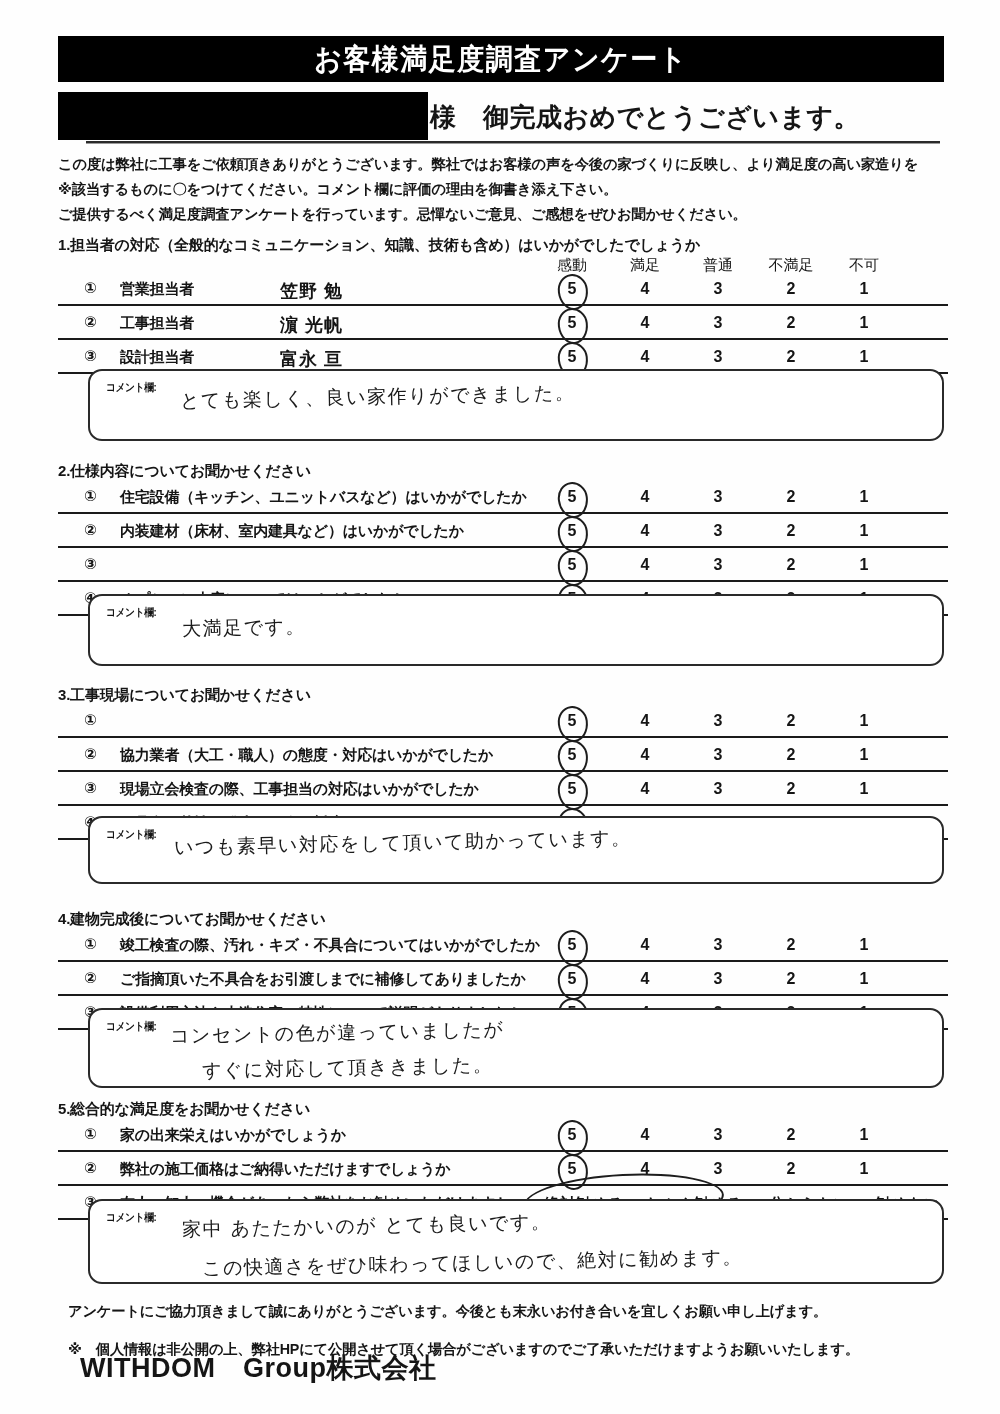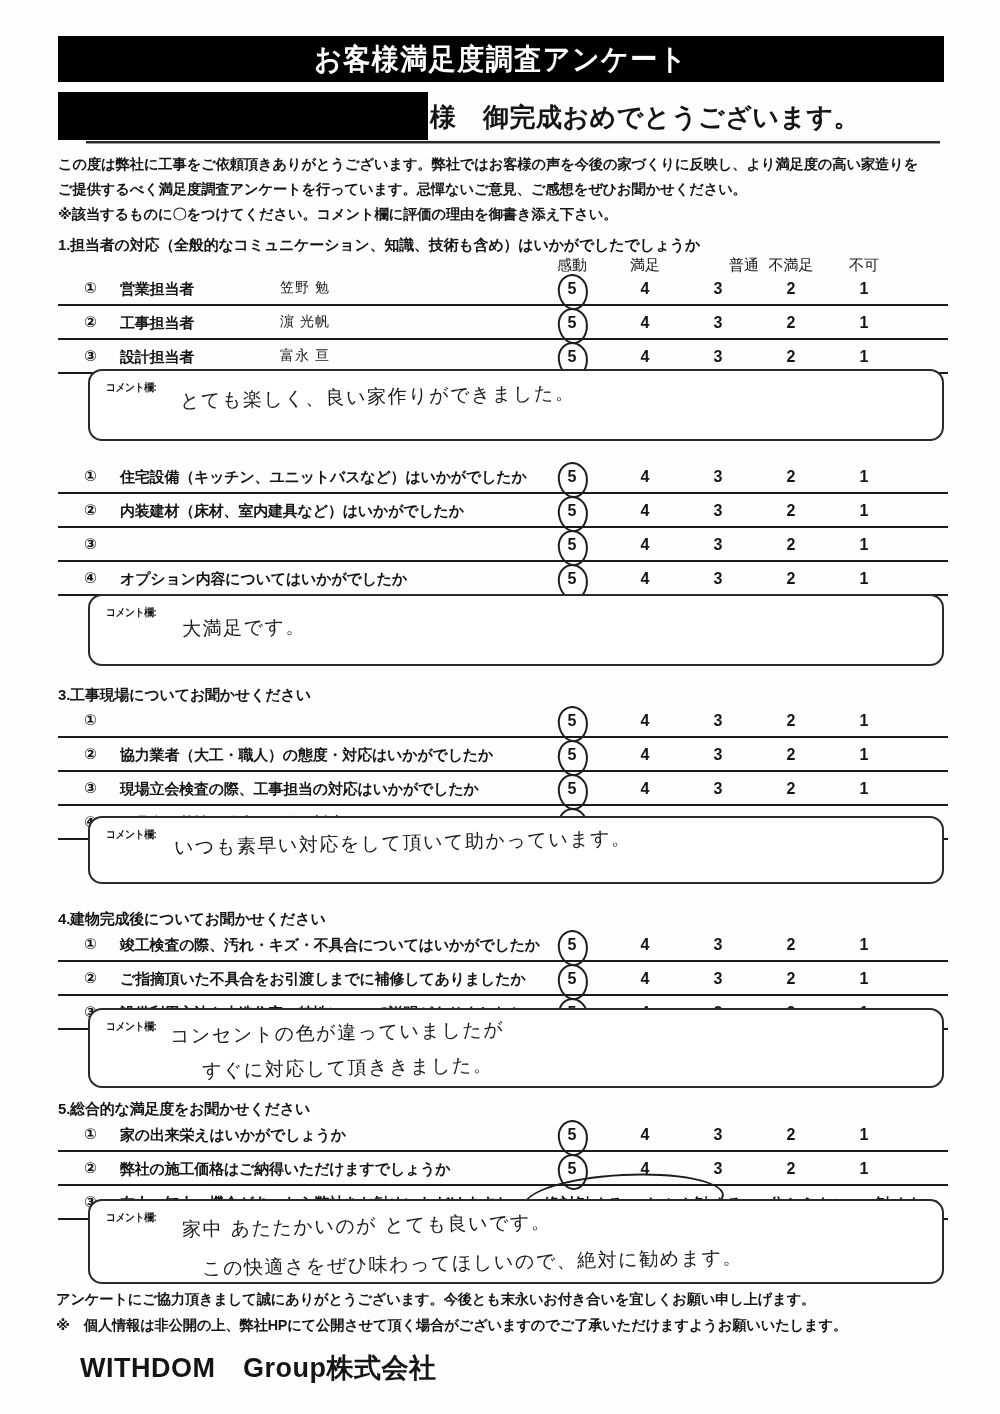--- a/index.html
+++ b/index.html
@@ -224,8 +224,8 @@
 
   <div class="intro">
     <p>この度は弊社に工事をご依頼頂きありがとうございます。弊社ではお客様の声を今後の家づくりに反映し、より満足度の高い家造りを</p>
+    <p>※該当するものに〇をつけてください。コメント欄に評価の理由を御書き添え下さい。</p>
     <p>ご提供するべく満足度調査アンケートを行っています。忌憚ないご意見、ご感想をぜひお聞かせください。</p>
-    <p>※該当するものに〇をつけてください。コメント欄に評価の理由を御書き添え下さい。</p>
   </div>
 
   <div id="sections-root">

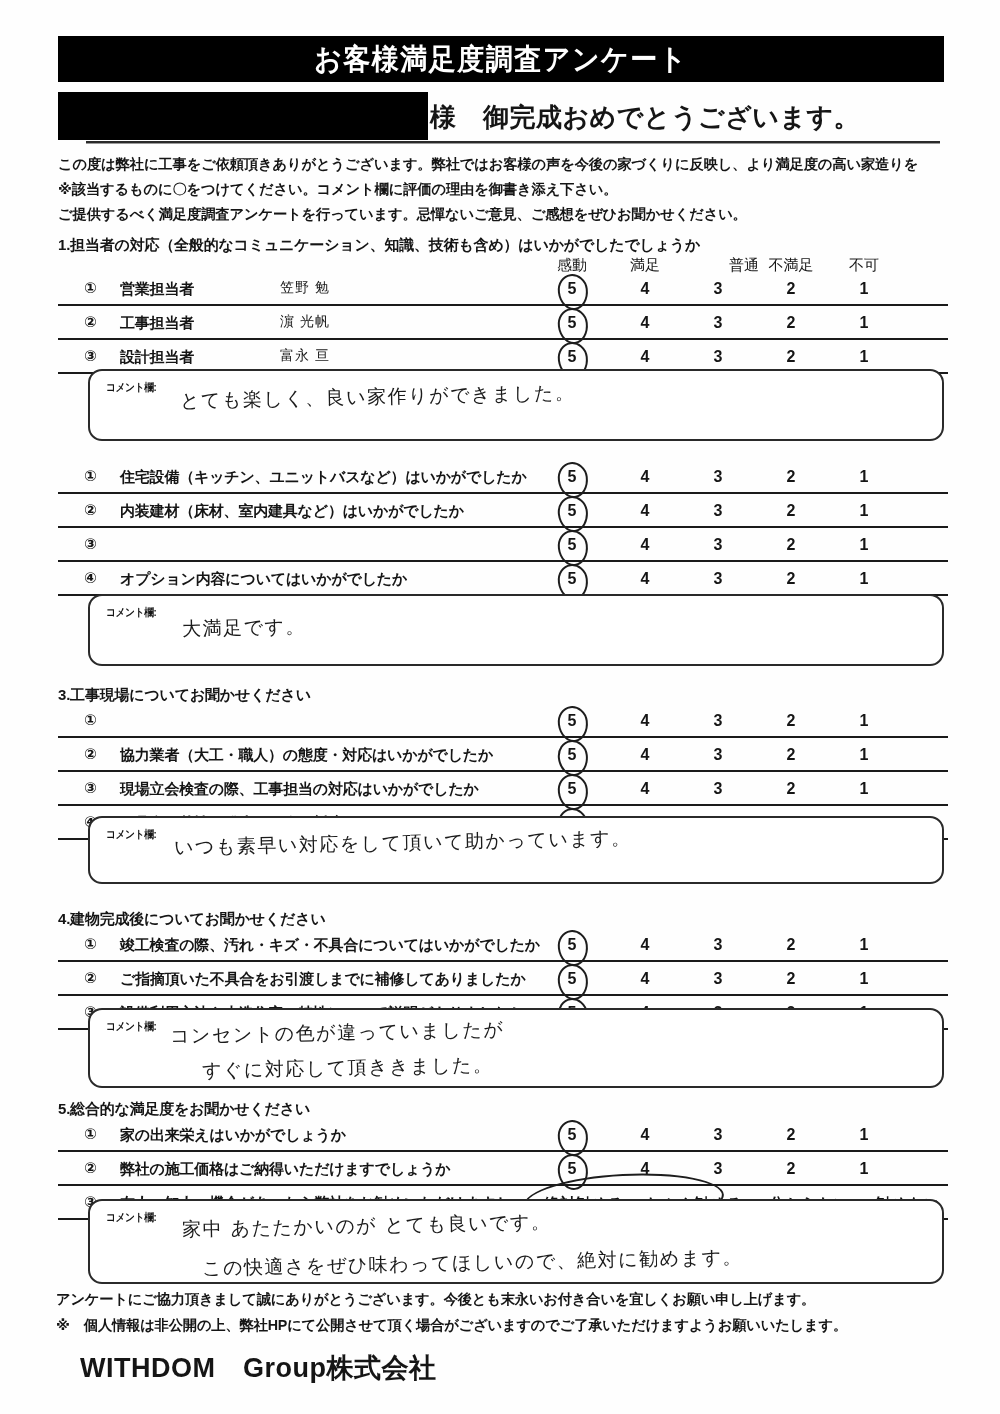--- a/index.html
+++ b/index.html
@@ -234,7 +234,7 @@
         <div class="scale-head" style="position: relative;">
           <span style="left: 514px;">感動</span>
           <span style="left: 587px;">満足</span>
-          <span style="left: 660px; margin-left: 26px;">普通</span>
+          <span style="left: 660px;">普通</span>
           <span style="left: 733px;">不満足</span>
           <span style="left: 806px;">不可</span>
         </div>

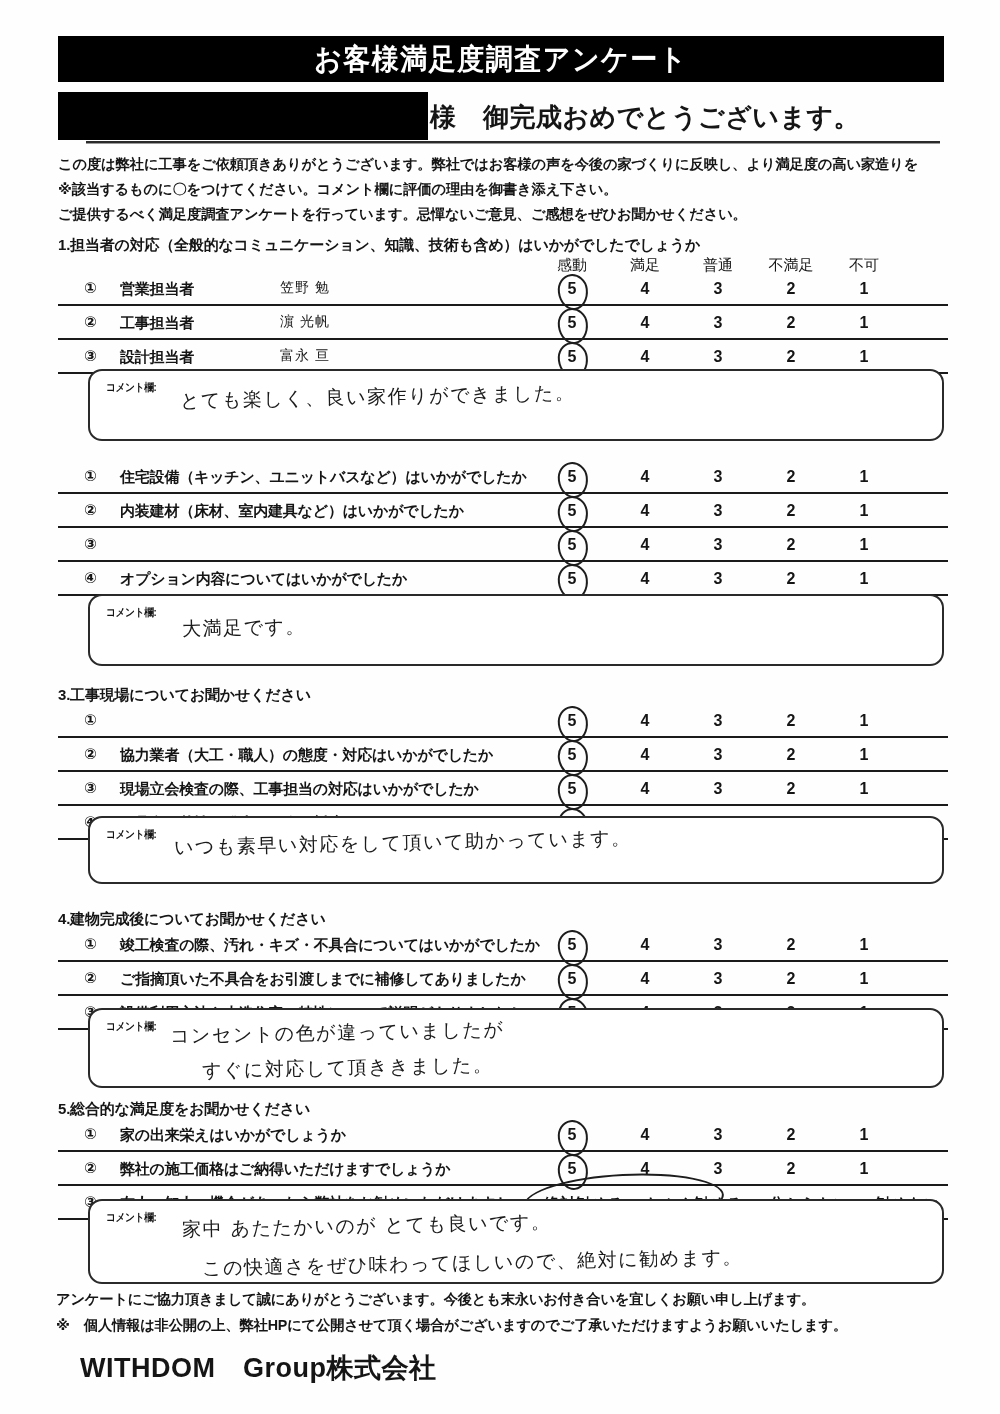--- a/index.html
+++ b/index.html
@@ -122,8 +122,8 @@
   .q-row .q-name {
     position: absolute;
     left: 222px; top: 3px;
-    font-size: 14px;
-    font-weight: normal;
+    font-size: 18px;
+    font-weight: bold;
     letter-spacing: 1px;
     white-space: nowrap;
   }

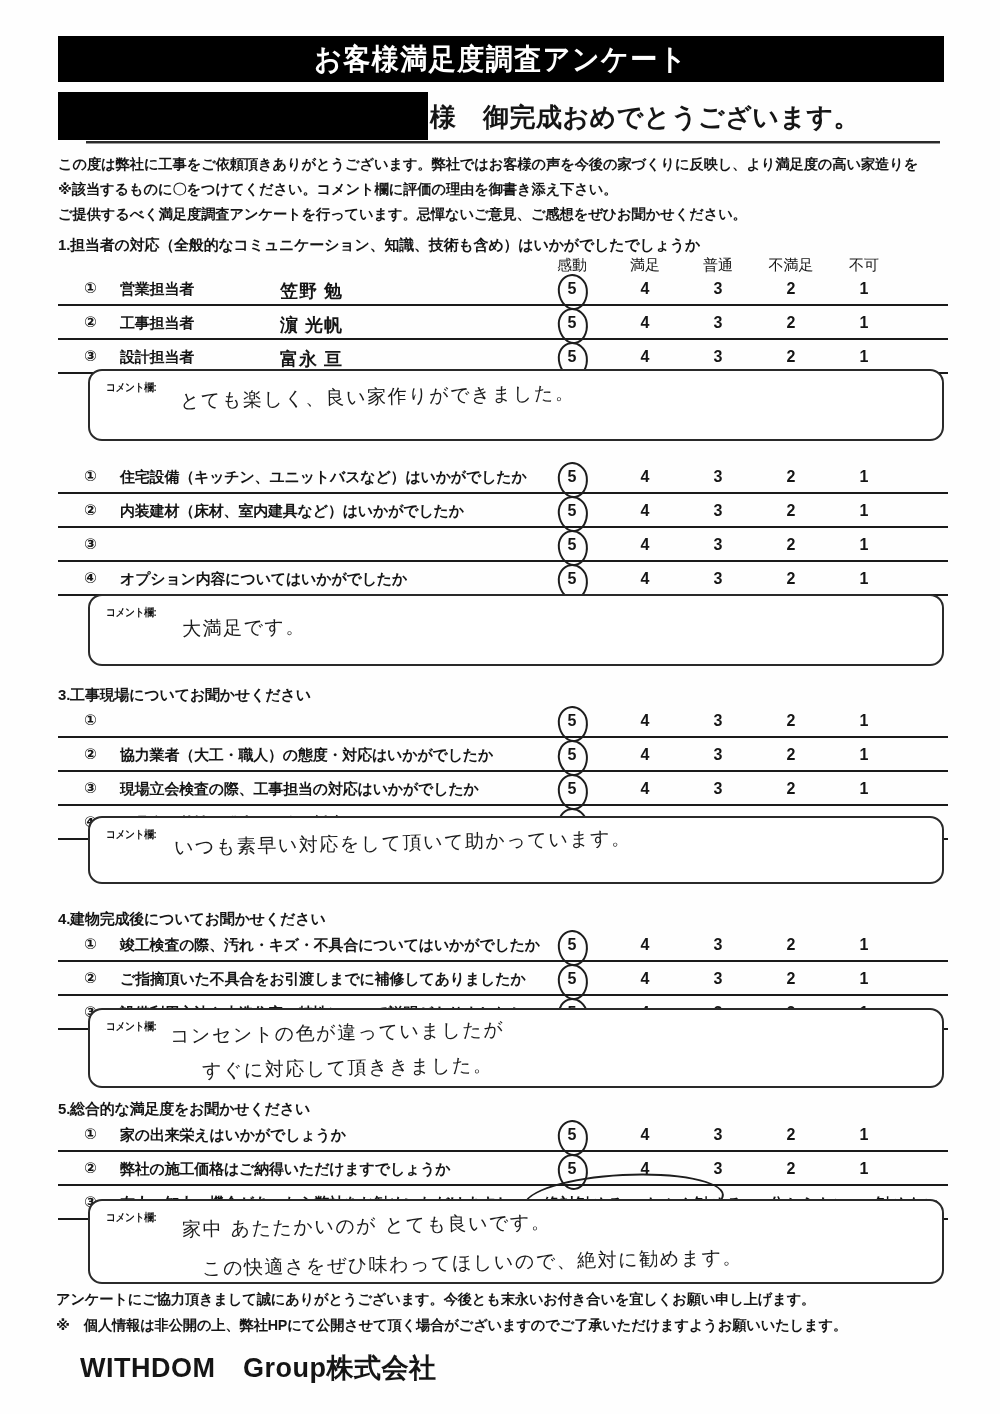--- a/index.html
+++ b/index.html
@@ -273,6 +273,7 @@
         </div>
       </div>
       <div class="section" style="top: 462px;">
+        <div class="section-title">2.仕様内容についてお聞かせください</div>
         <div style="height: 2px;"></div>
         <div class="q-row">
           <span class="q-num">①</span>

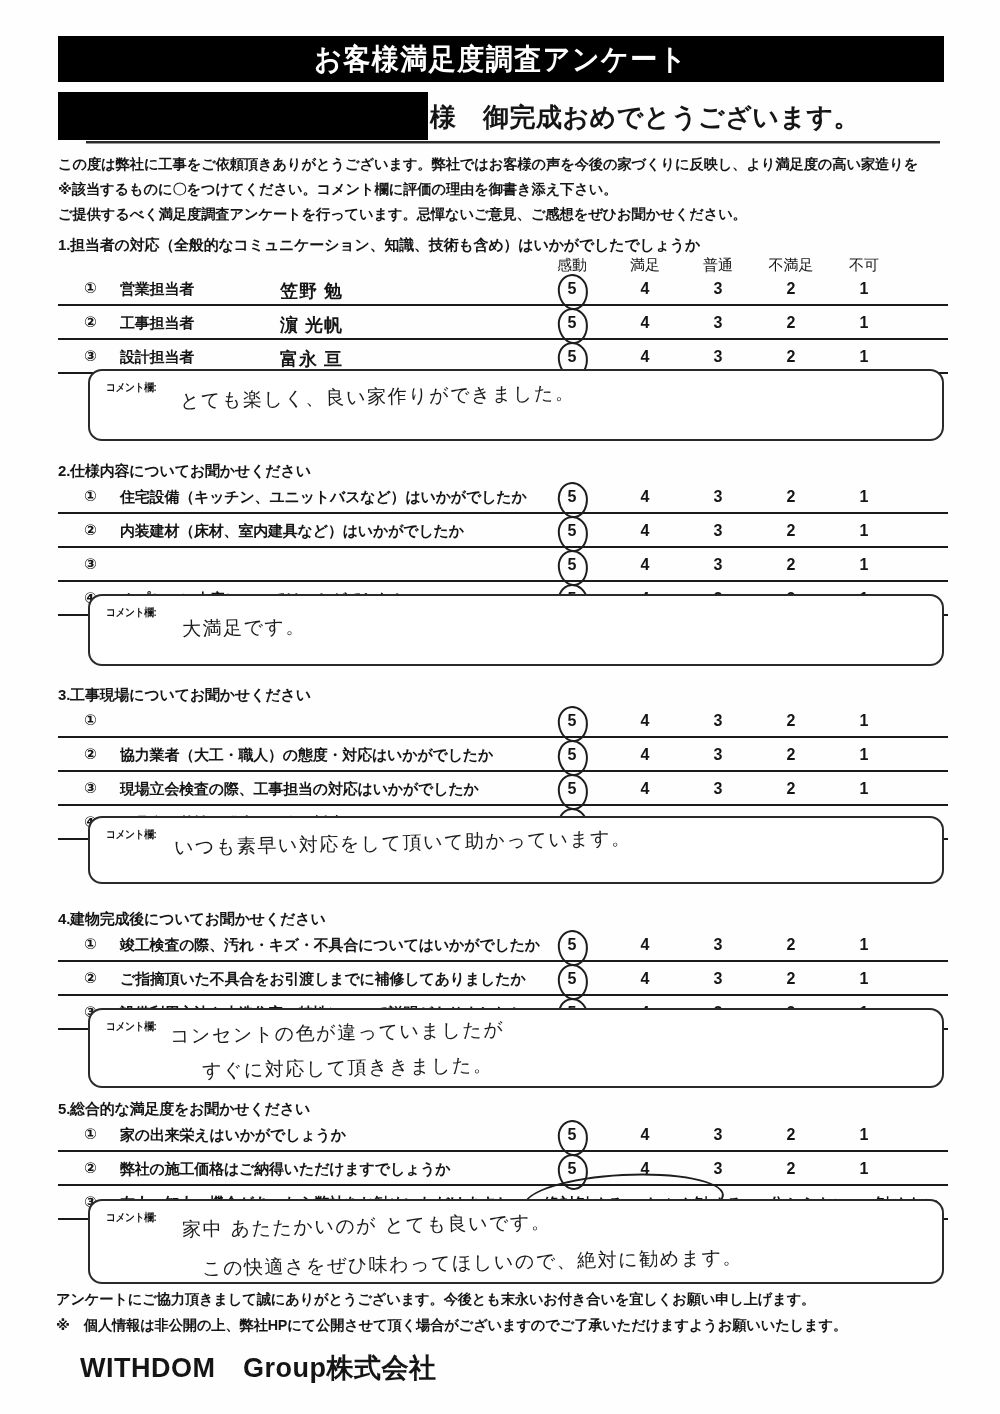--- a/index.html
+++ b/index.html
@@ -201,7 +201,7 @@
     font-weight: bold;
     letter-spacing: -0.2px;
   }
-  .footer-note p { margin: 0; }
+  .footer-note p { margin: 12px; }
   .company {
     position: absolute;
     left: 80px; top: 1350px;

